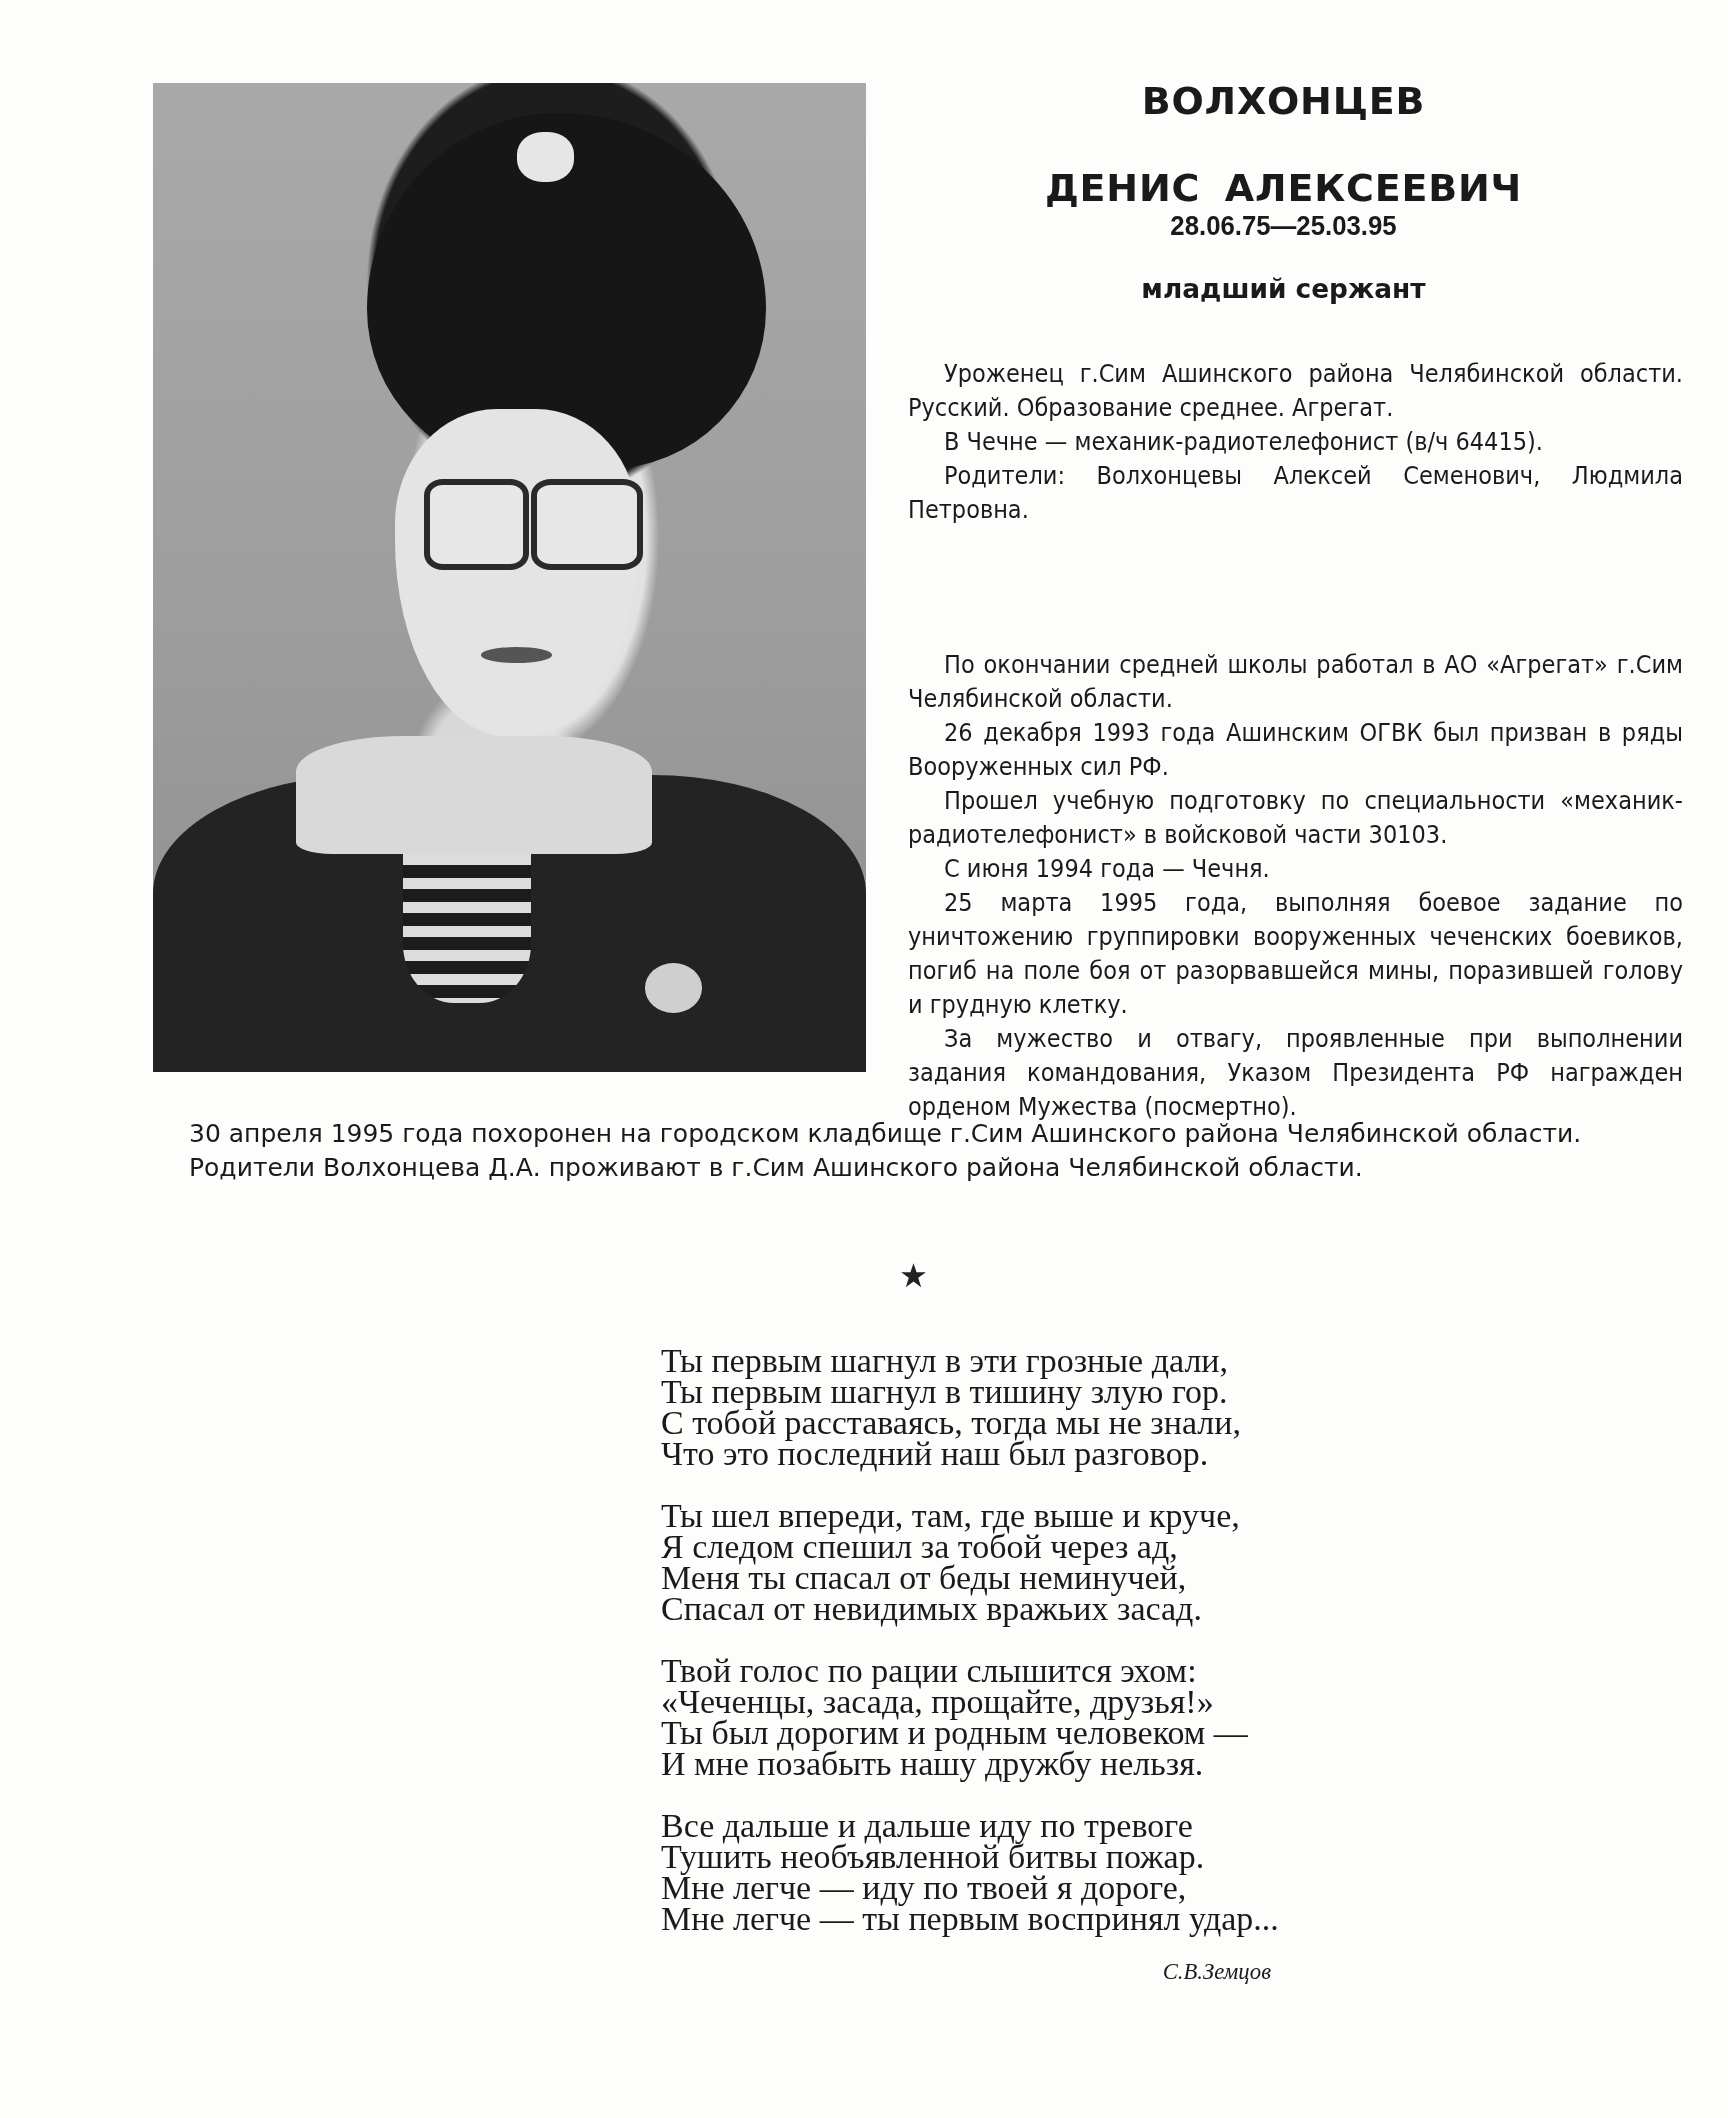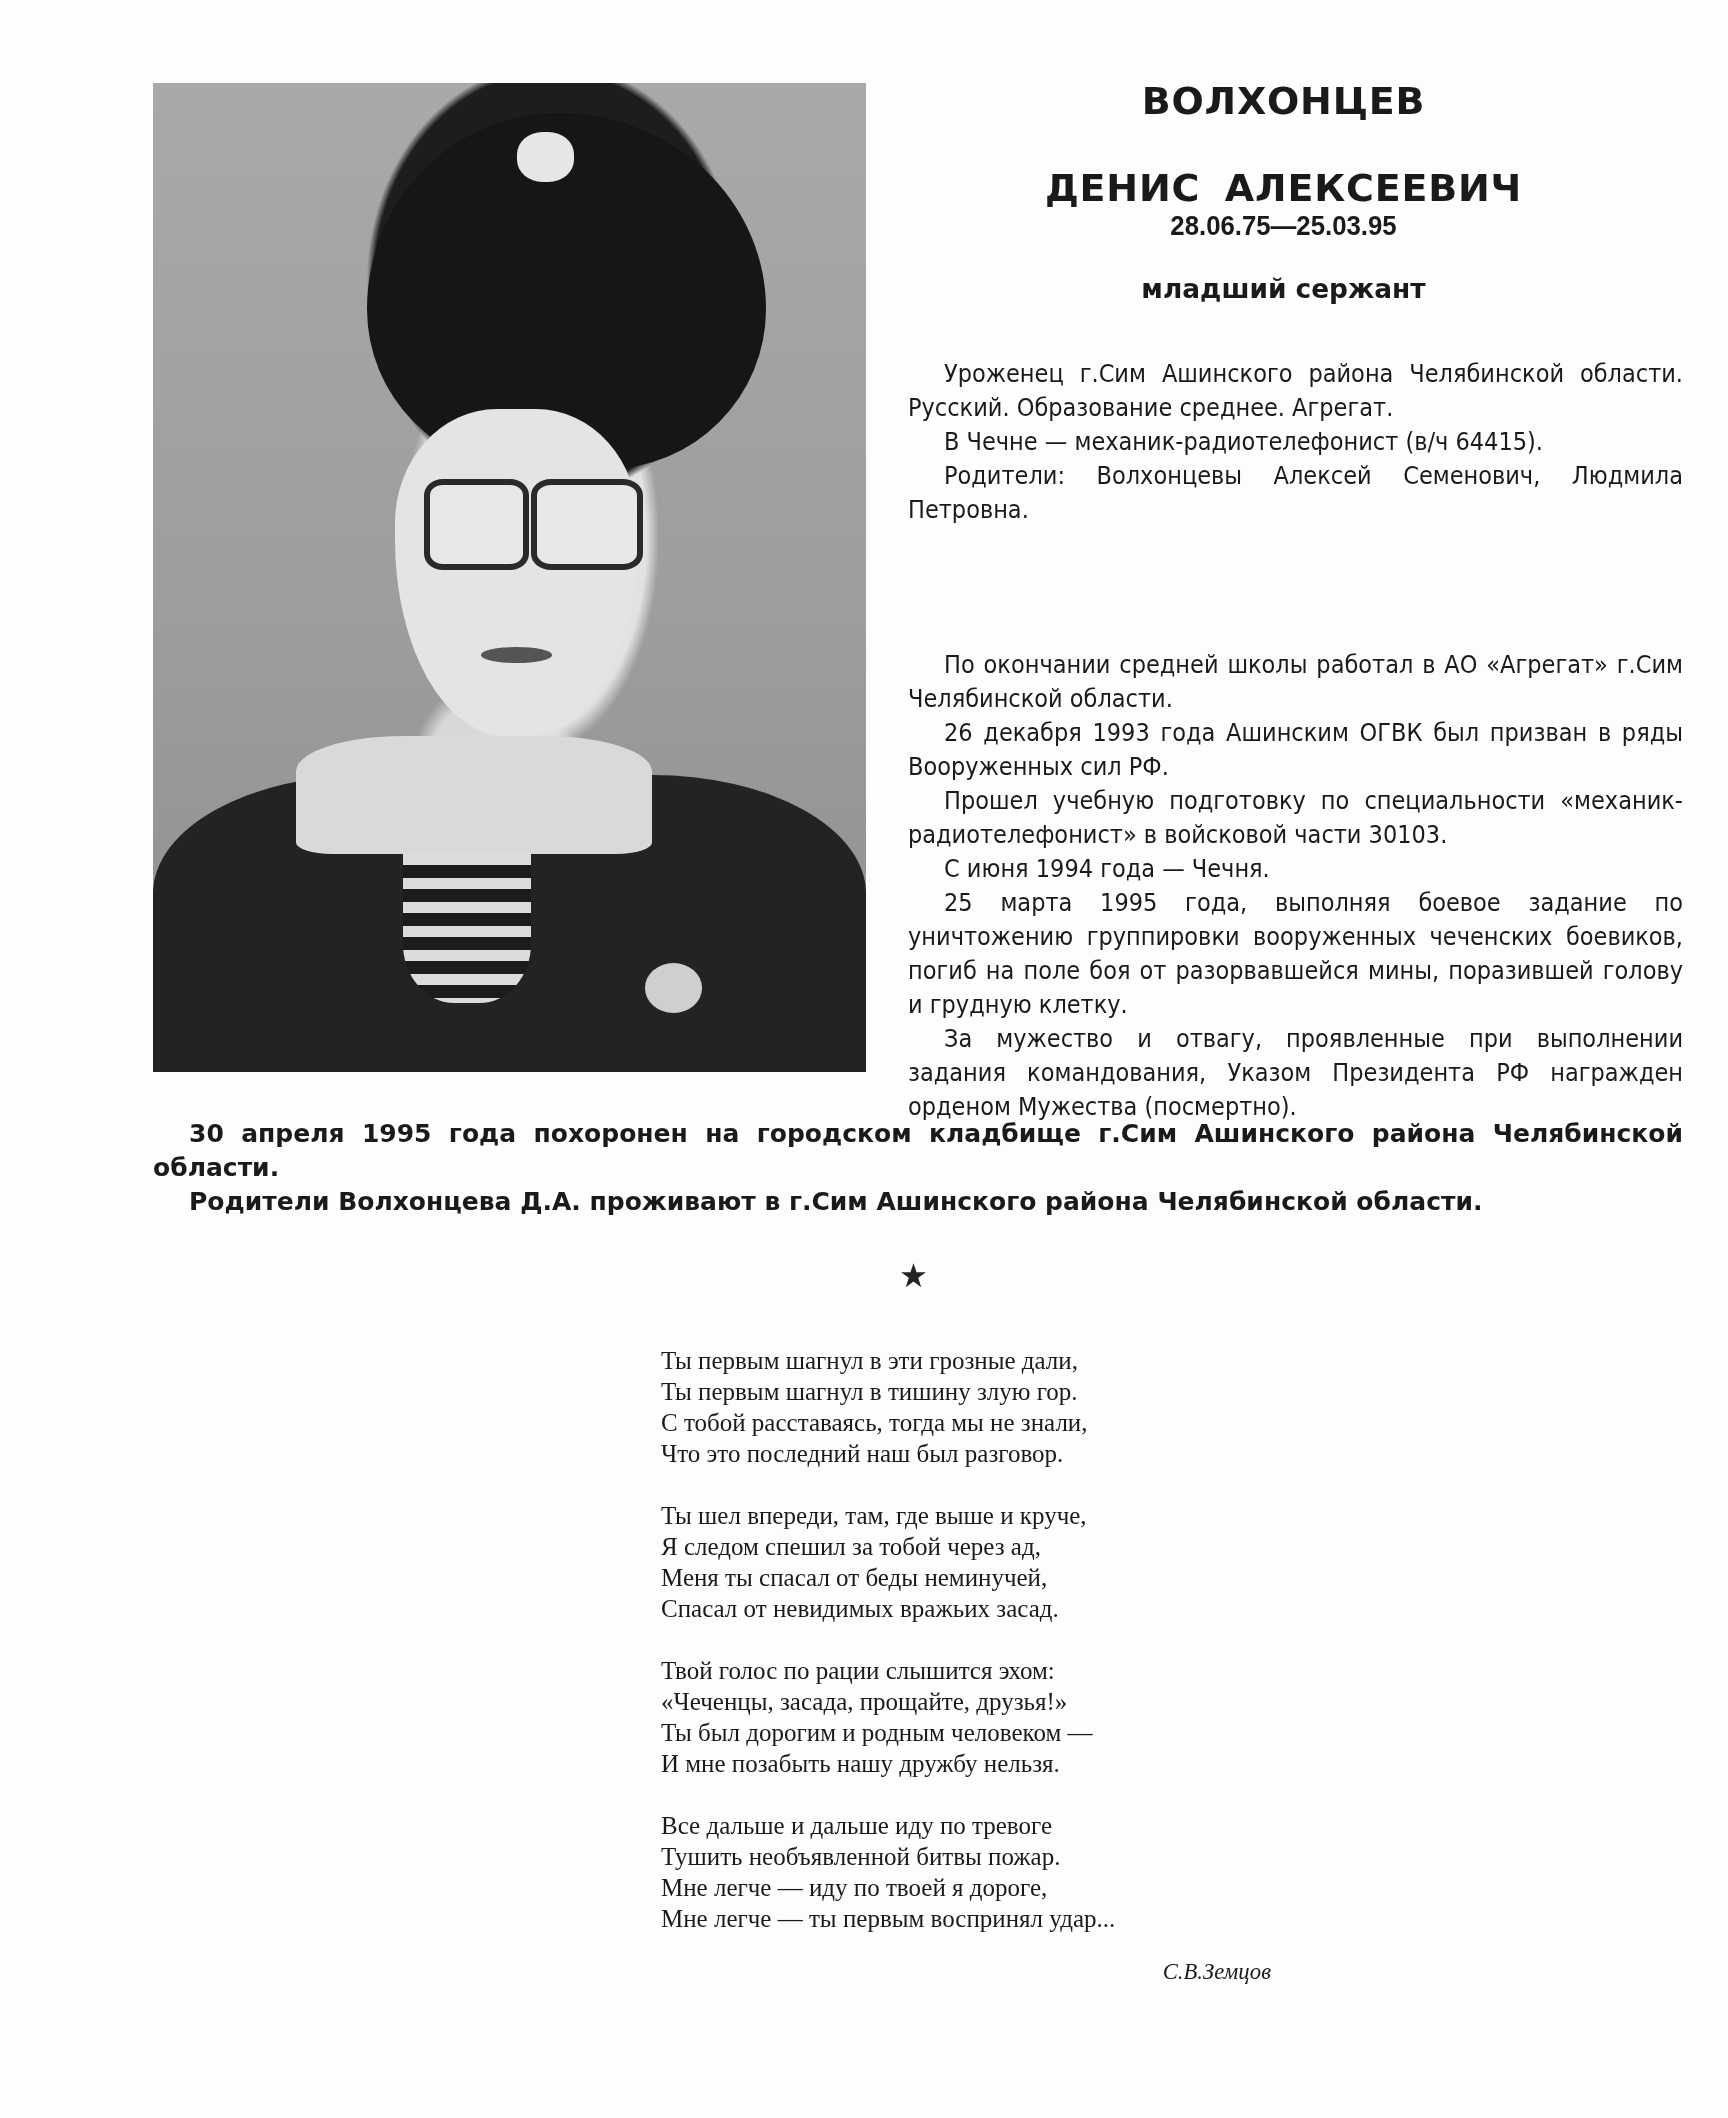--- a/index.html
+++ b/index.html
@@ -97,7 +97,7 @@
       font-size: 25px; line-height: 34px; text-align: justify; text-align-last: left;
     }
     .wide p { margin: 0; text-indent: 36px; }
-    .wide-1 { top: 1117px; font-weight: bold; }
+    .wide-1 { top: 1117px; }
 
     .star {
       position: absolute; left: 900px; top: 1262px; width: 27px; height: 27px;

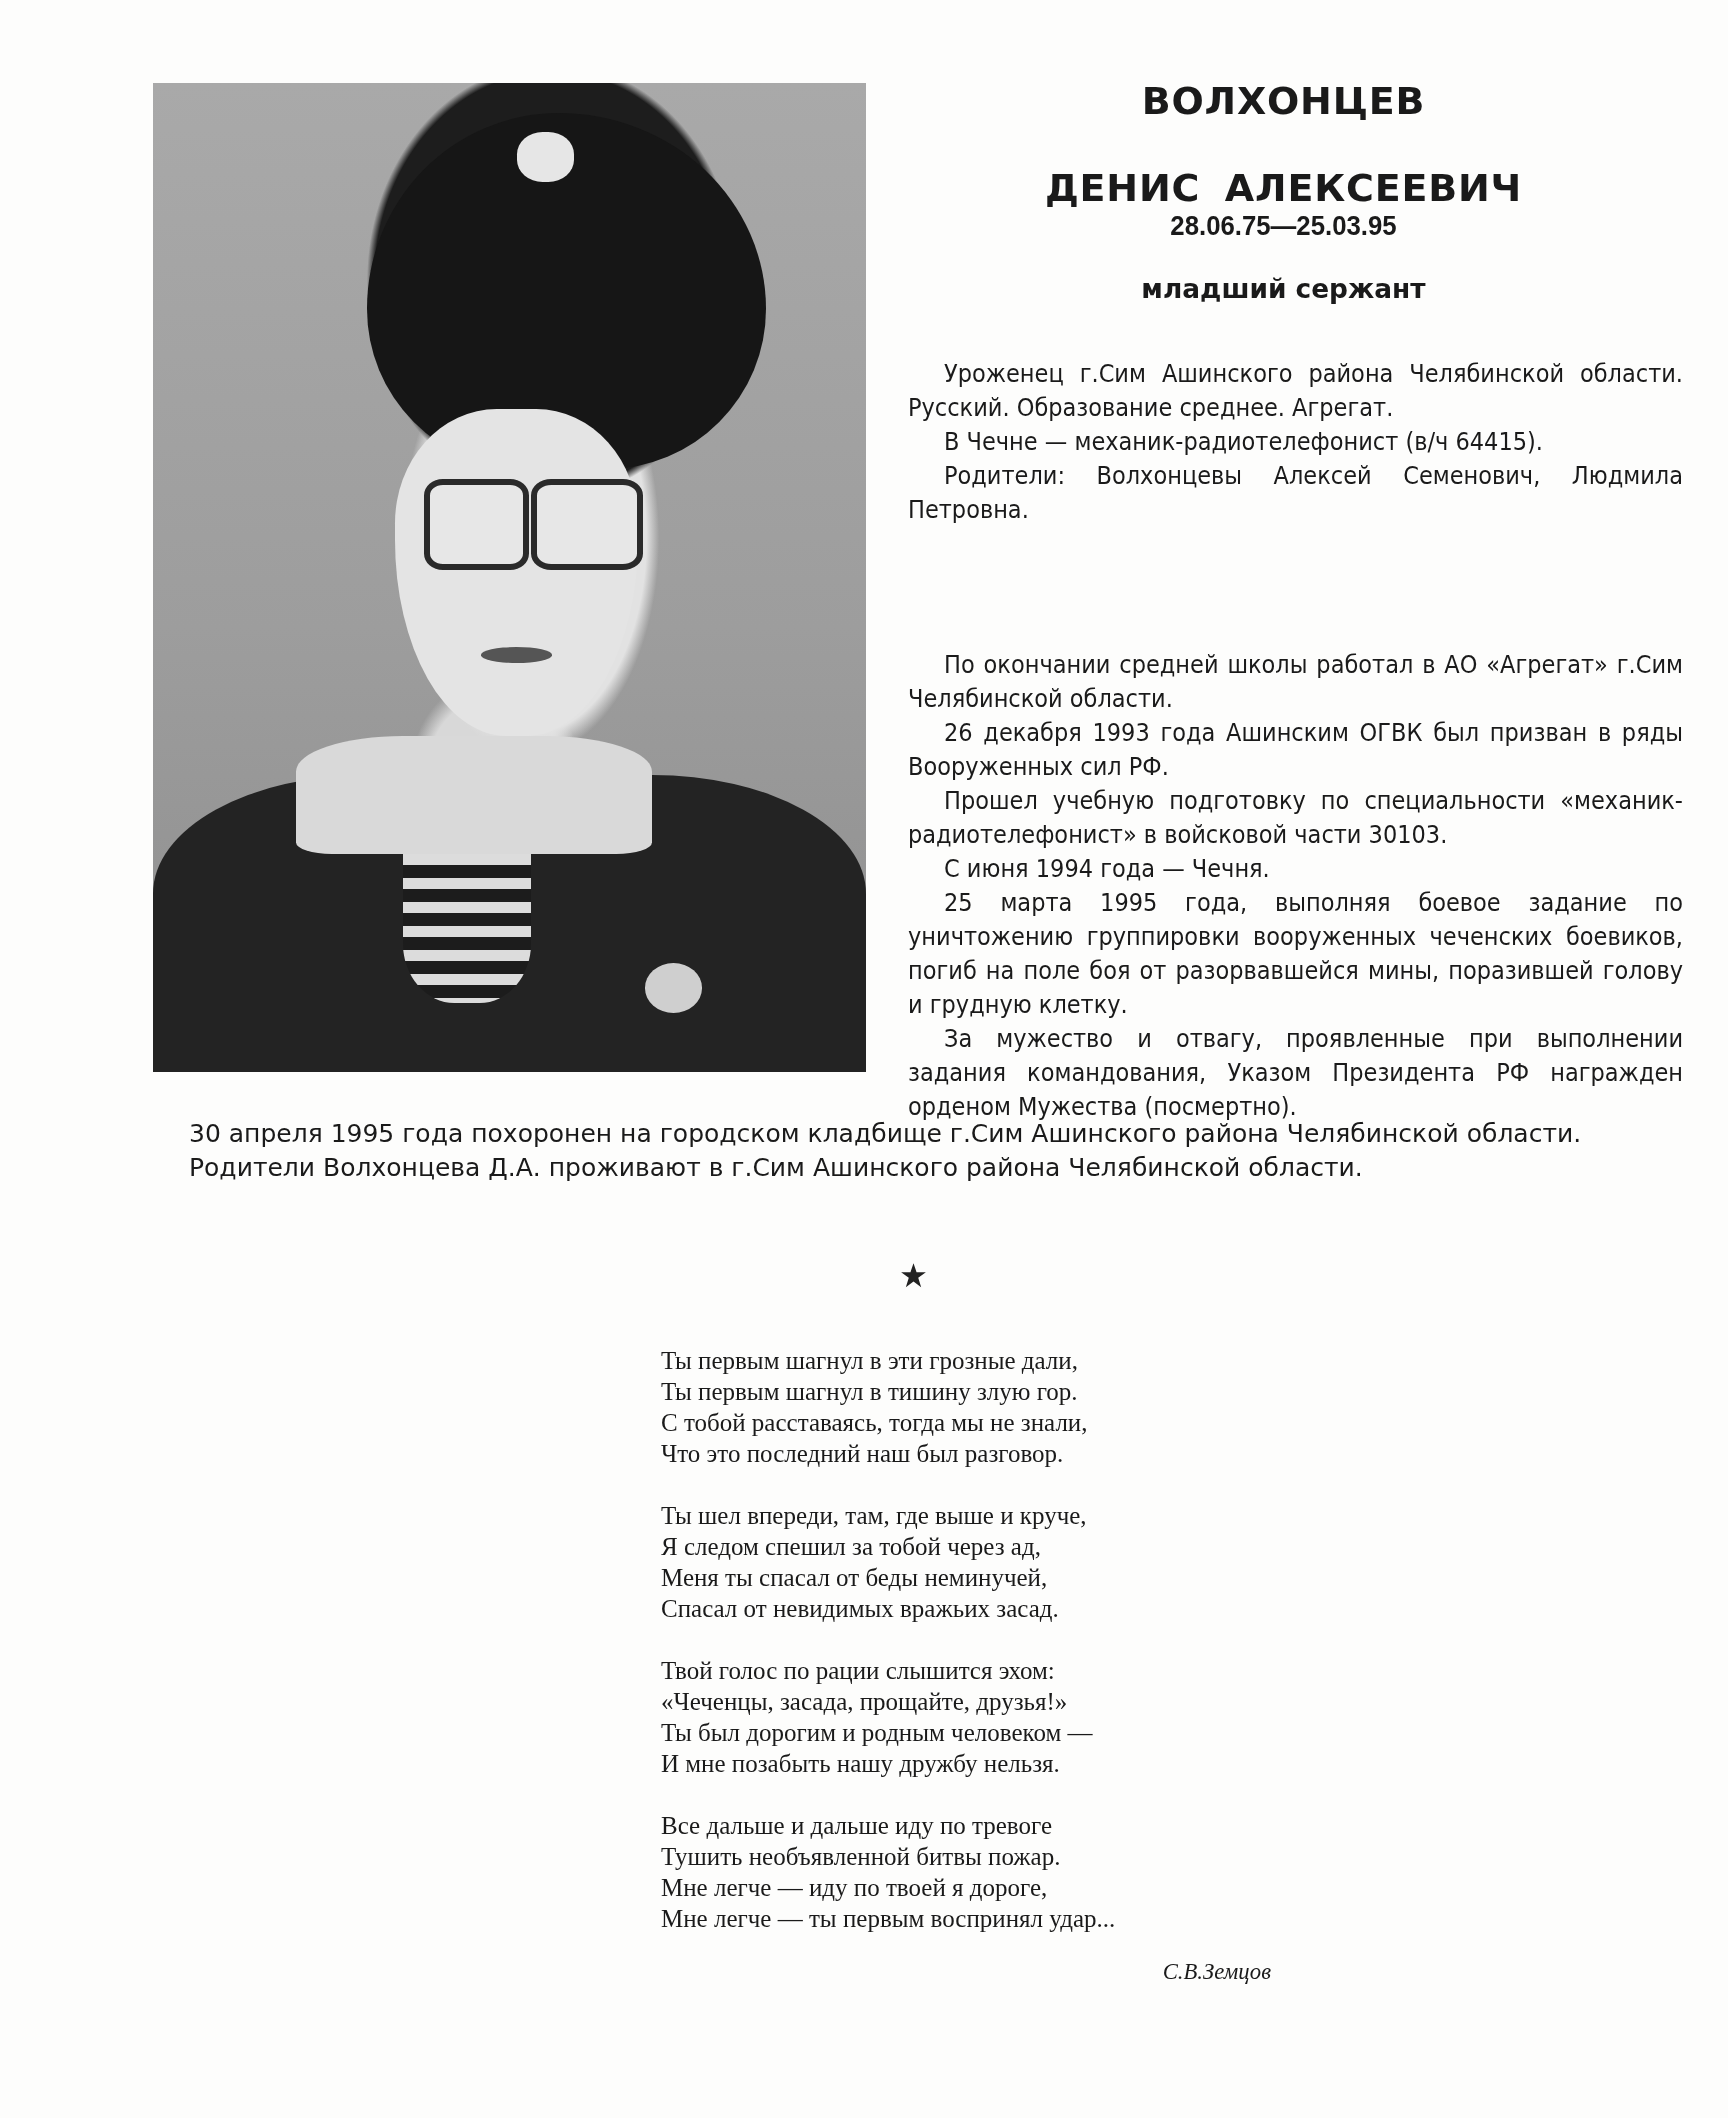--- a/index.html
+++ b/index.html
@@ -106,7 +106,7 @@
     
     .poem {
       position: absolute; left: 661px; top: 1345px; width: 634px;
-      font-family: "Liberation Serif", "DejaVu Serif", serif; font-size: 25px; line-height: 31px;
+      font-family: "Liberation Serif", "DejaVu Serif", serif; font-size: 34px; line-height: 31px;
     }
     .stanza { margin-bottom: 31px; }
     .stanza div { white-space: nowrap; }

